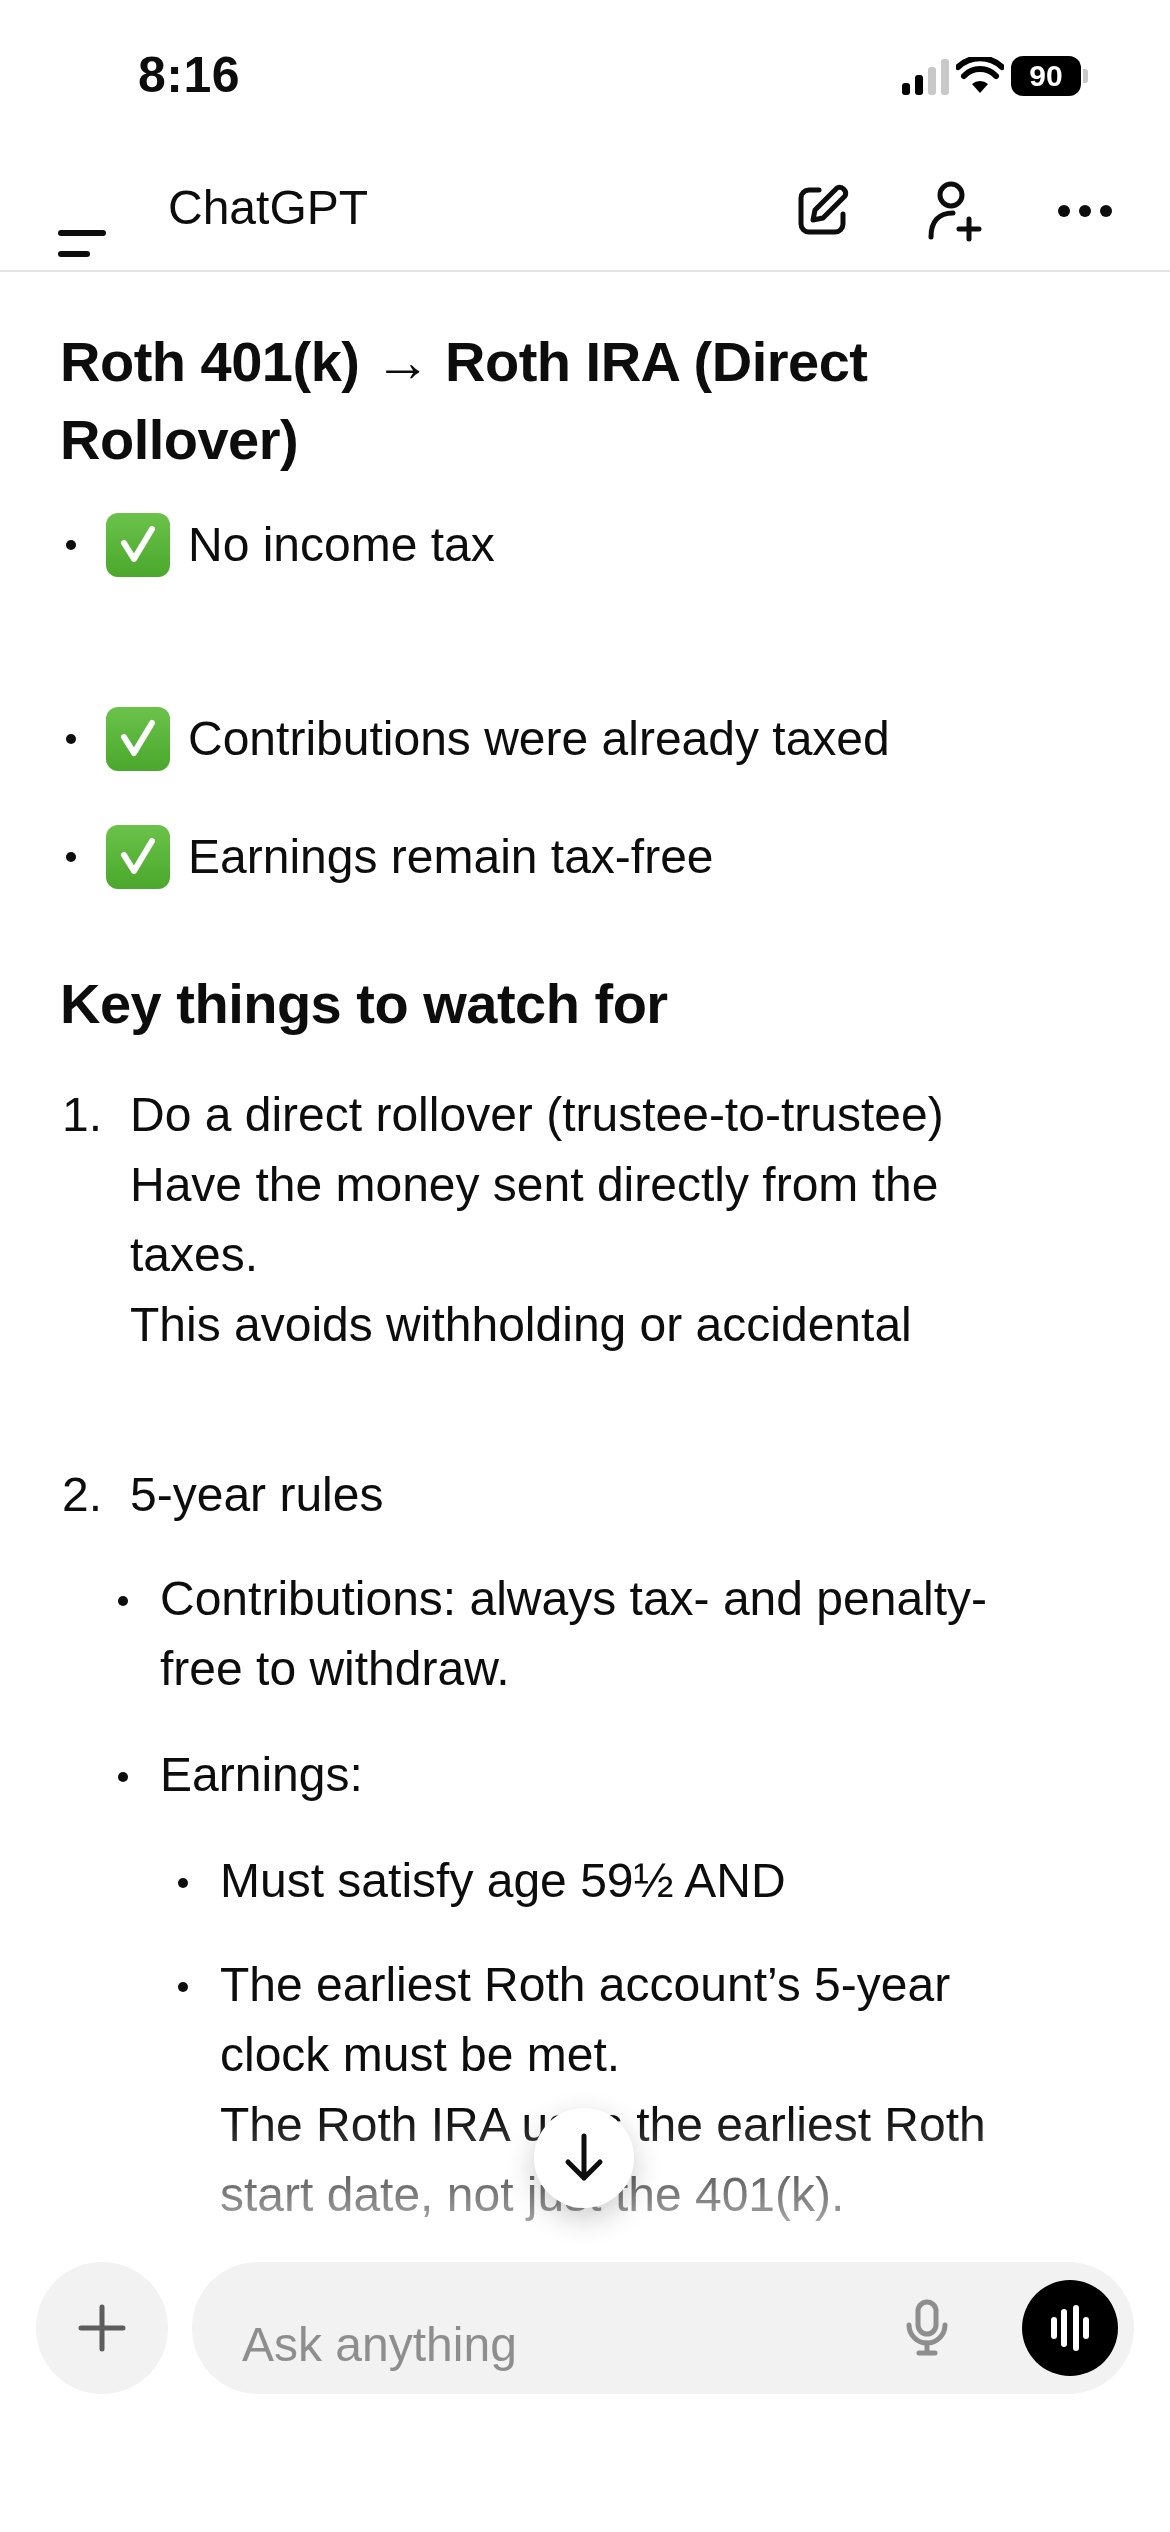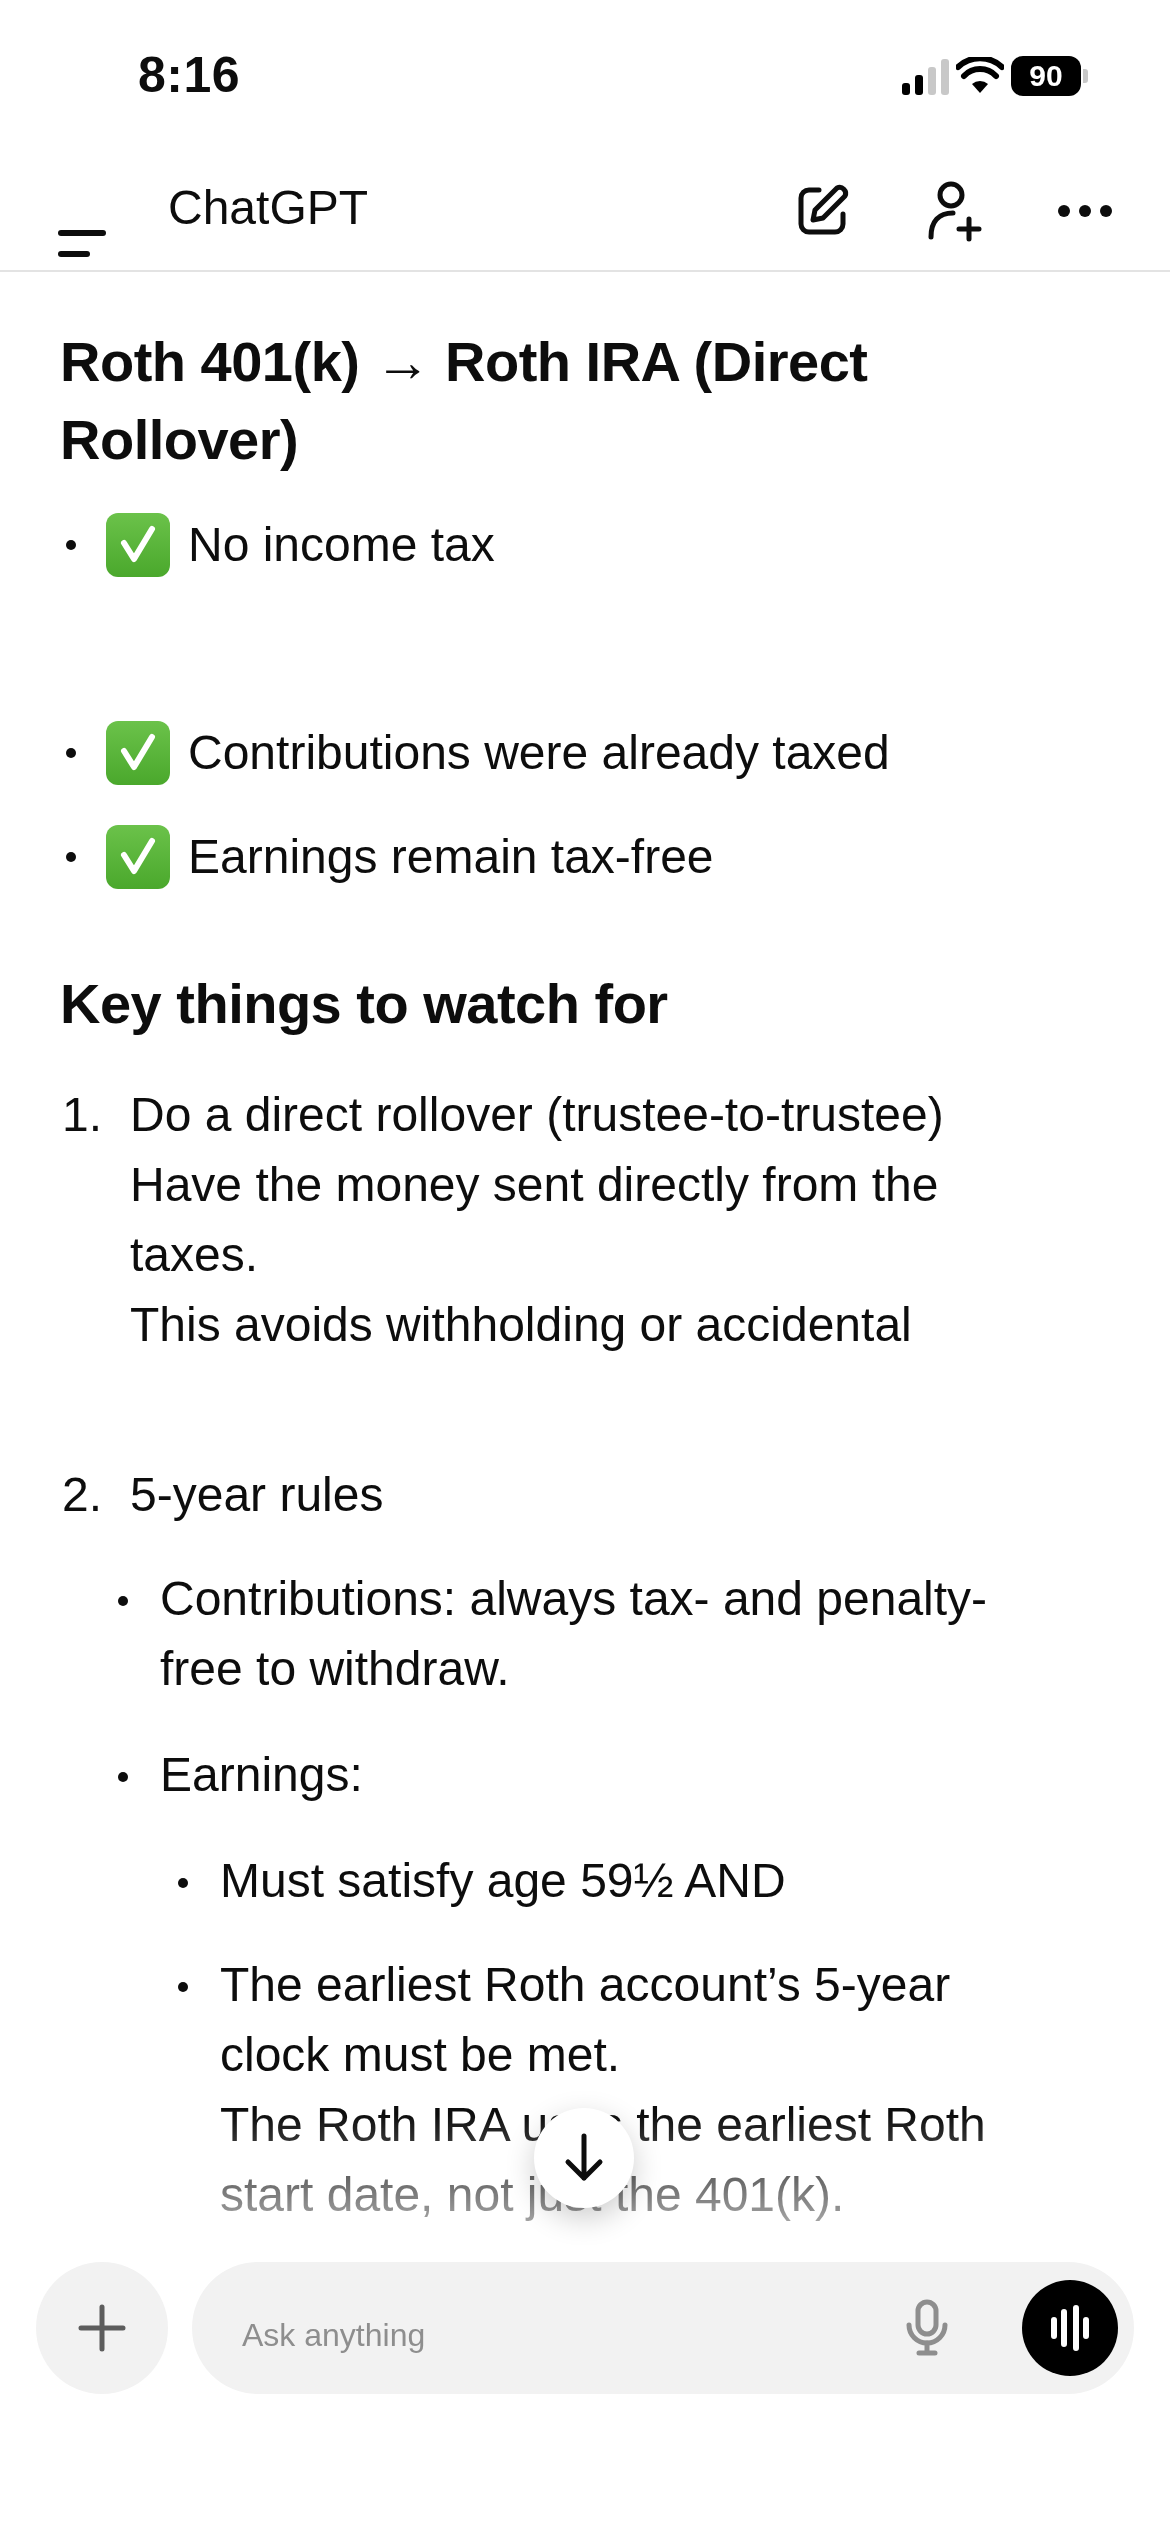--- a/index.html
+++ b/index.html
@@ -115,7 +115,7 @@
       </span>
     <span class="b">No income tax</span>
   </div>
-  <div class="bullet-row" style="top:444px">
+  <div class="bullet-row" style="top:430px">
     <span class="dot"></span>
     <span class="check">
         <svg width="44" height="44" viewBox="0 0 44 44">

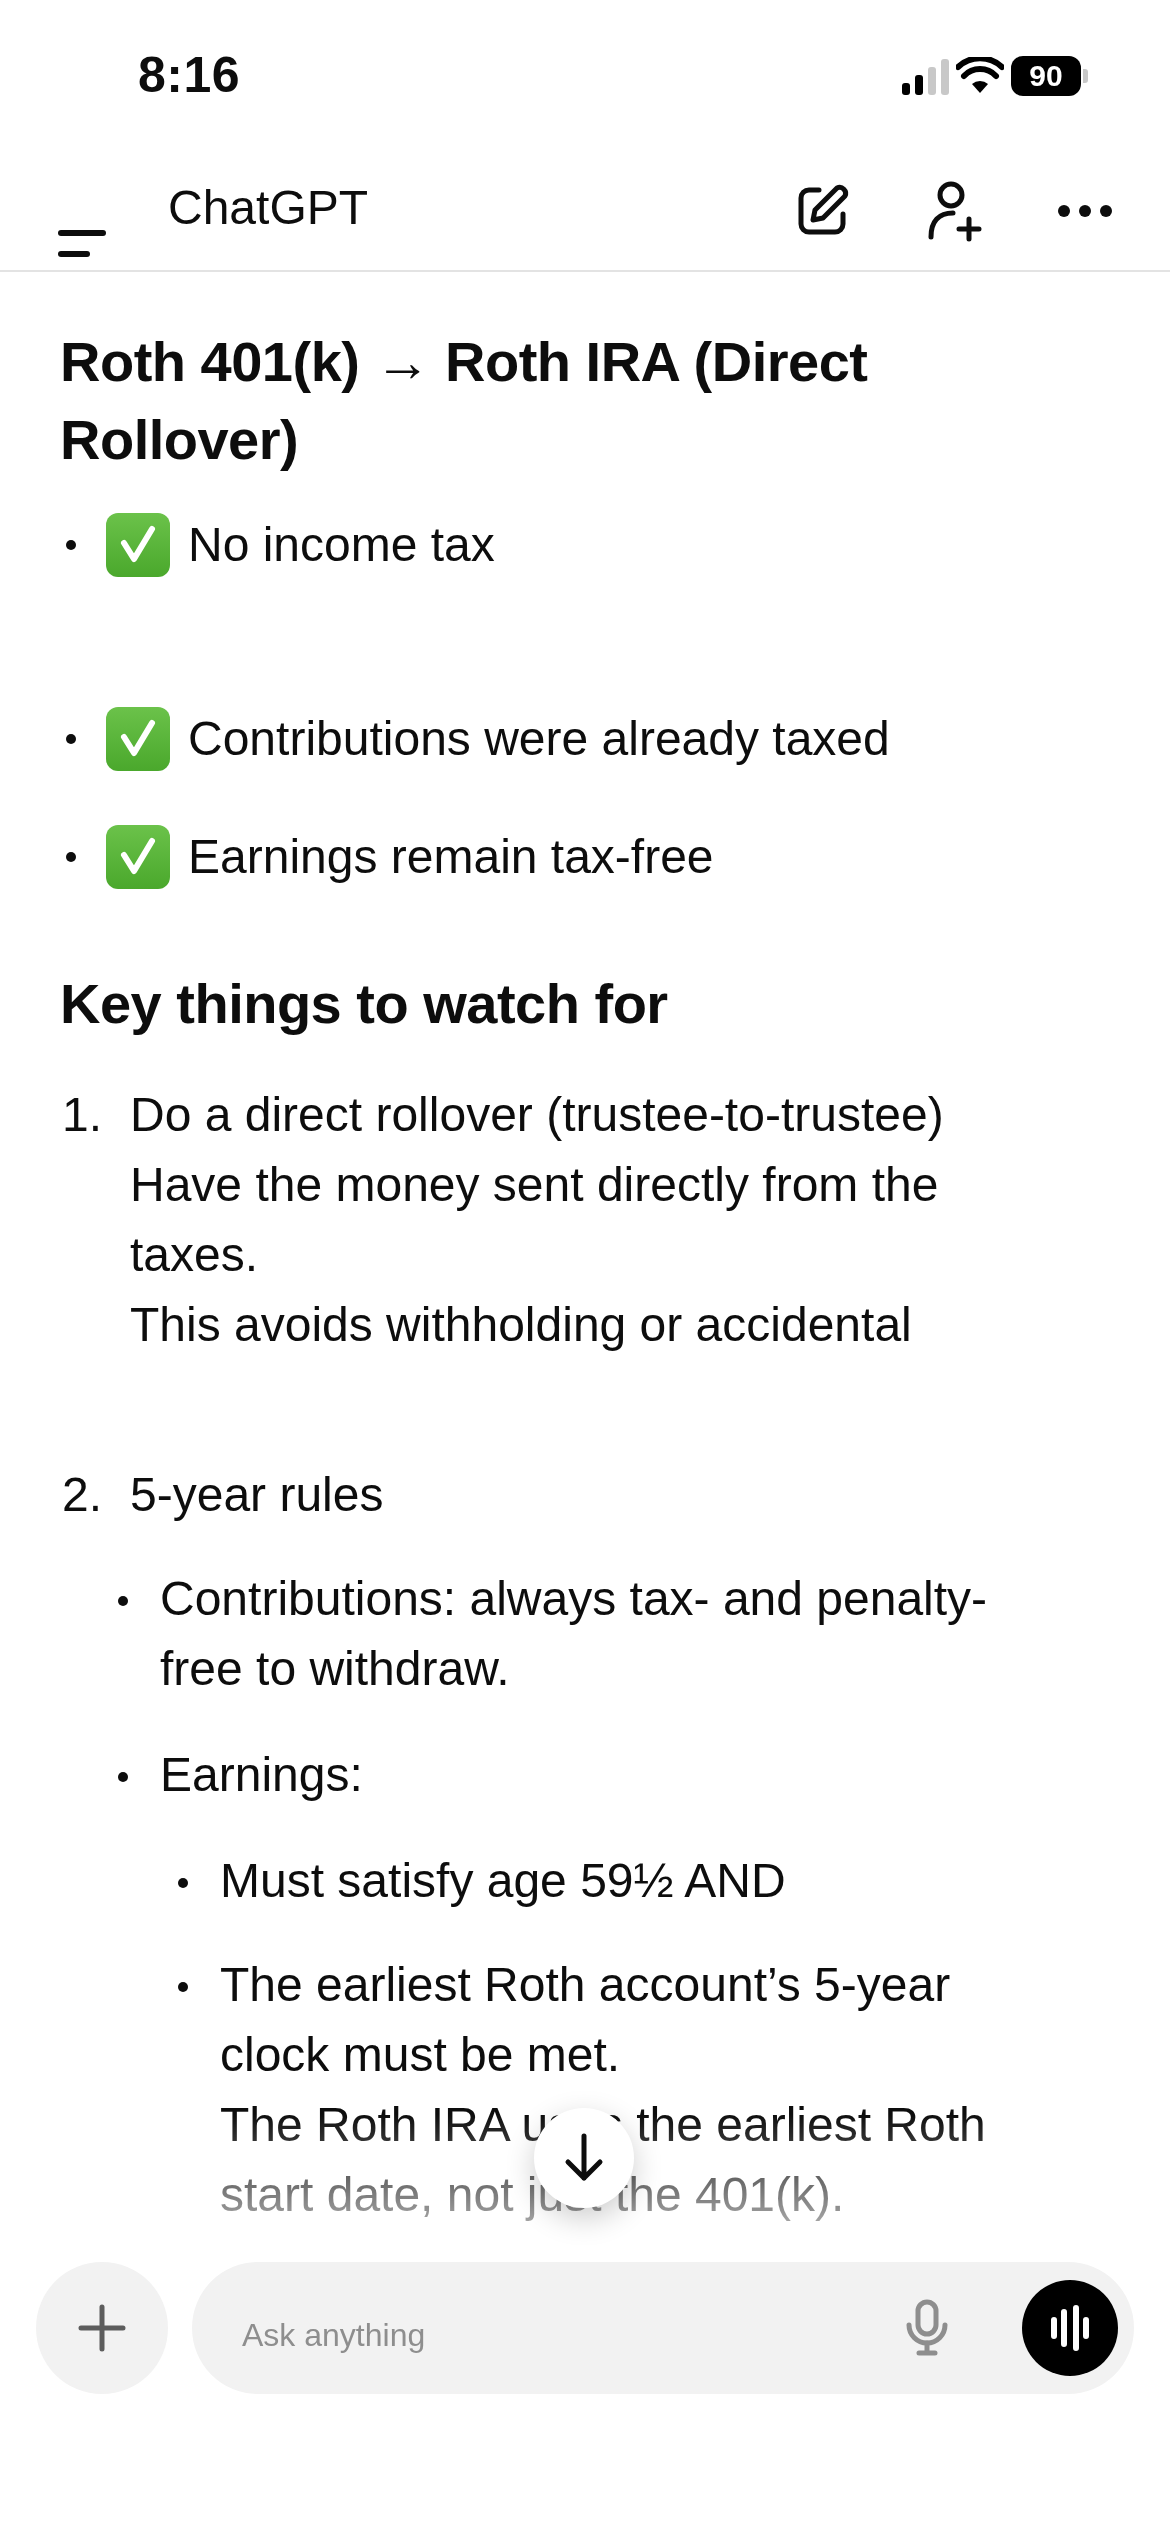--- a/index.html
+++ b/index.html
@@ -46,7 +46,7 @@
   
   .plus-btn { position: absolute; left: 36px; top: 2262px; width: 132px; height: 132px; border-radius: 50%; background: #f2f2f2; display: flex; align-items: center; justify-content: center; cursor: pointer; }
   .composer { position: absolute; left: 192px; top: 2262px; width: 942px; height: 132px; border-radius: 66px; background: #f2f2f2; }
-  .composer-input { position: absolute; left: 50px; top: 7px; height: 132px; width: 620px; border: none; background: transparent; font-family: "Liberation Sans", sans-serif; font-size: 32px; color: #4c1d95; outline: none; }
+  .composer-input { position: absolute; left: 50px; top: 16px; height: 132px; width: 620px; border: none; background: transparent; font-family: "Liberation Sans", sans-serif; font-size: 48px; color: #4c1d95; outline: none; }
   .composer-input::placeholder { color: #8e8e8e; }
   .mic-btn { position: absolute; left: 700px; top: 30px; width: 70px; height: 72px; display: flex; align-items: center; justify-content: center; cursor: pointer; }
   .voice-btn { position: absolute; left: 830px; top: 18px; width: 96px; height: 96px; border-radius: 50%; background: #000; display: flex; align-items: center; justify-content: center; cursor: pointer; }

